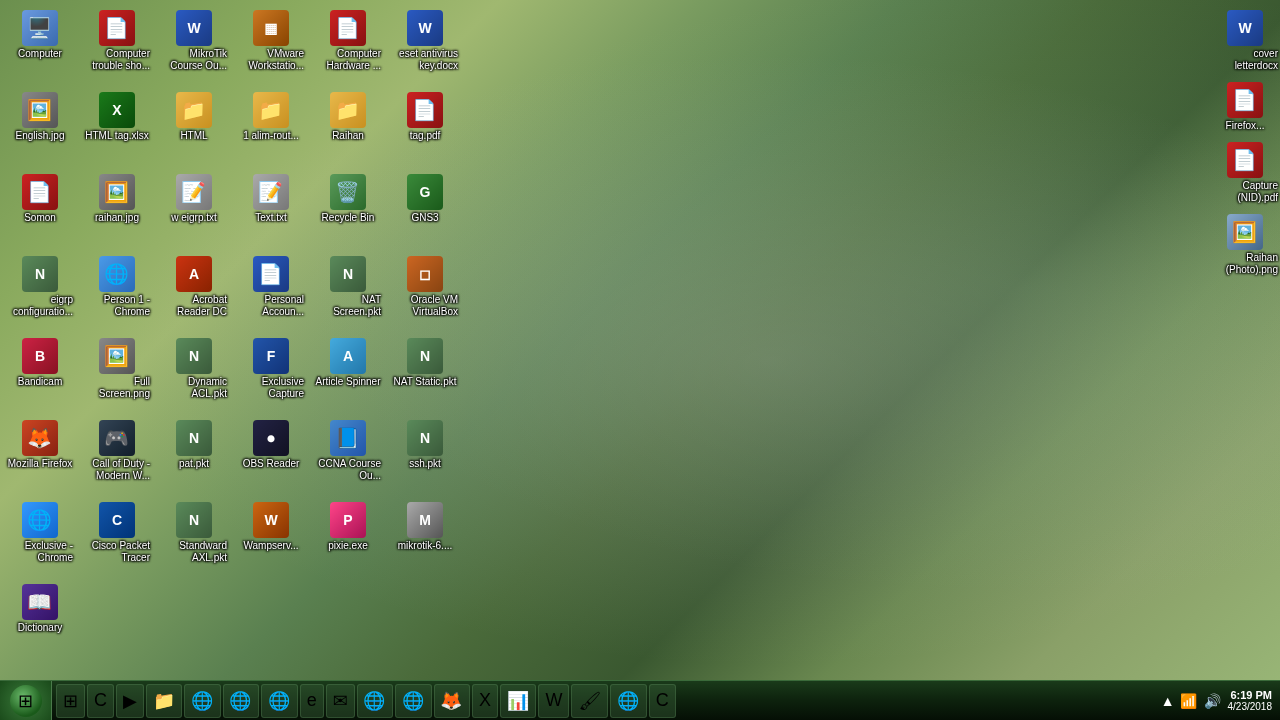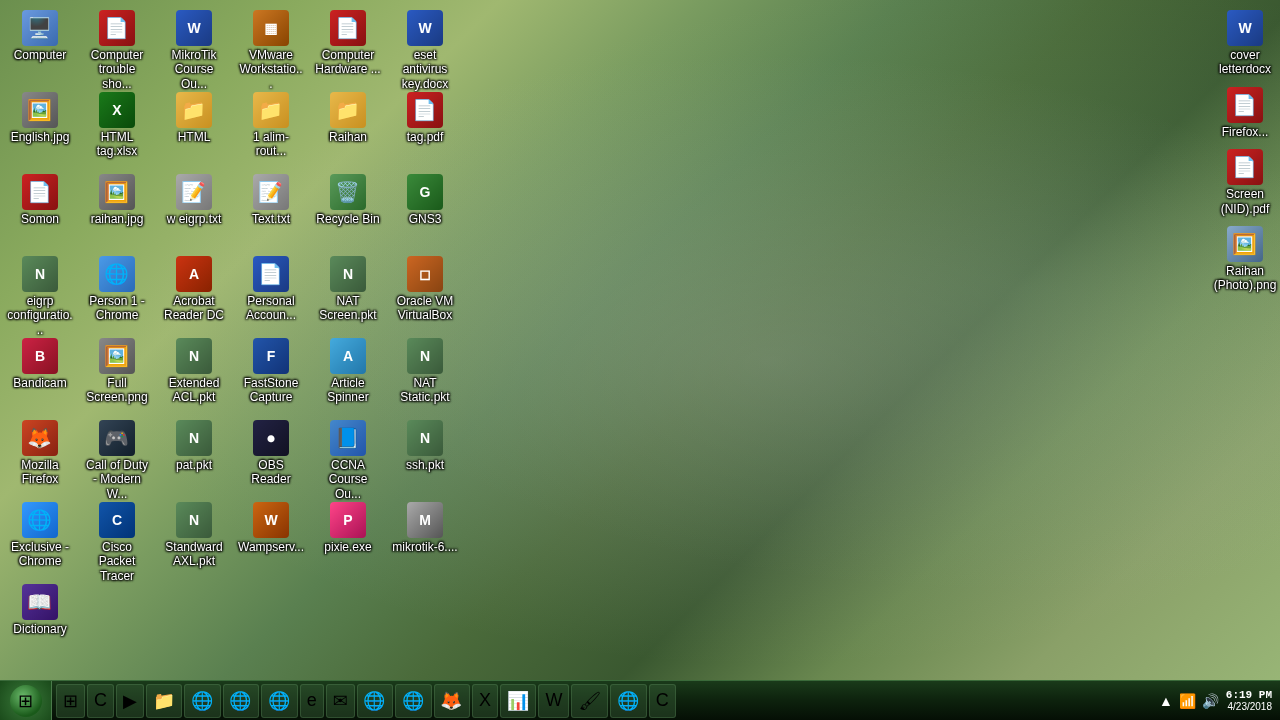--- a/index.html
+++ b/index.html
@@ -66,9 +66,9 @@
       flex-shrink: 0;
     }
     .icon-label {
-      font-size: 12px;
+      font-size: 10px;
       color: white;
-      text-align: center;
+      text-align: right;
       text-shadow: 1px 1px 2px black, -1px -1px 2px black, 1px -1px 2px black, -1px 1px 2px black;
       line-height: 1.2;
       word-break: break-word;

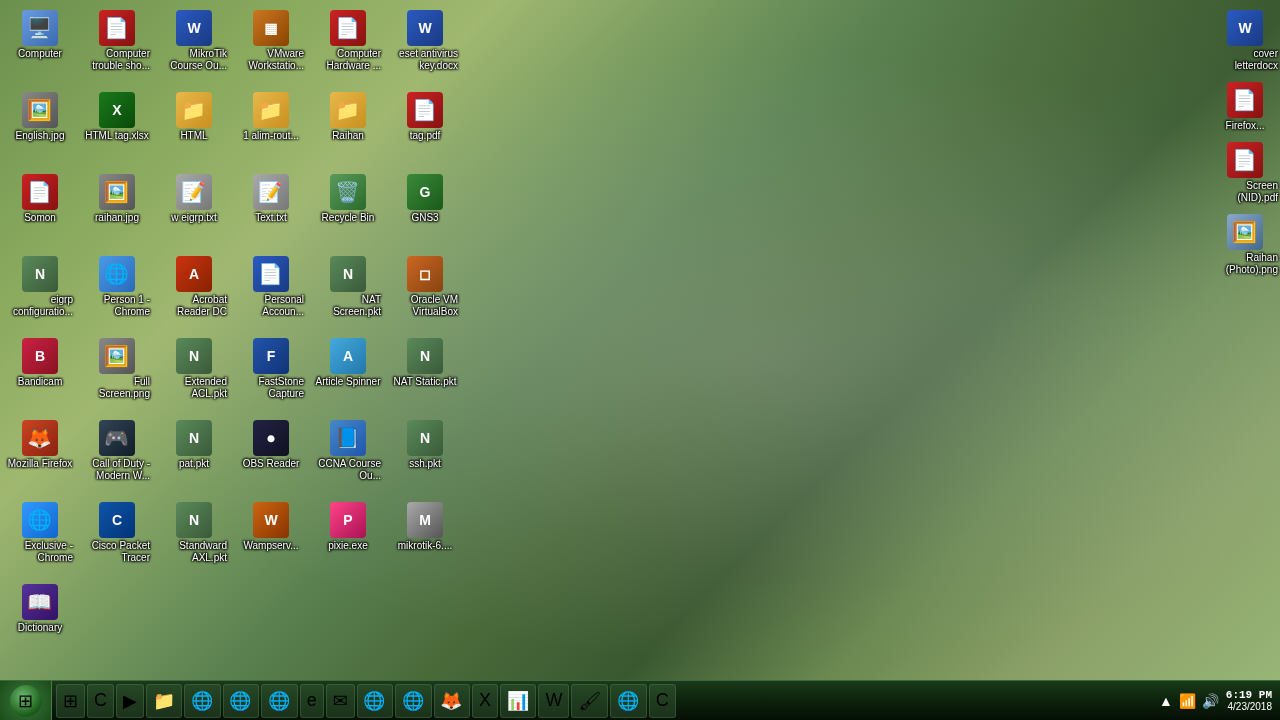--- a/index.html
+++ b/index.html
@@ -491,7 +491,7 @@
         <div class="icon-img">
           <div class="icon-box ic-raihan">📄</div>
         </div>
-        <div class="icon-label">Screen (NID).pdf</div>
+        <div class="icon-label">Capture (NID).pdf</div>
       </div>
       <div class="desktop-icon">
         <div class="icon-img">

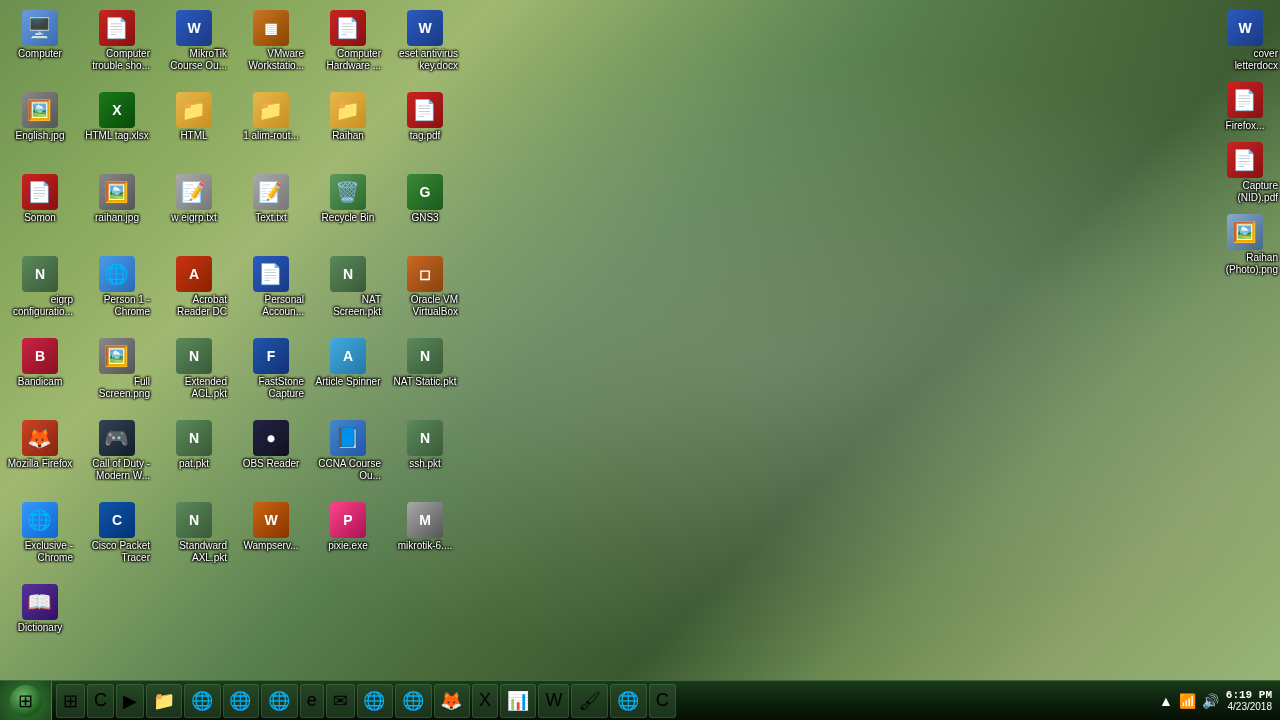--- a/index.html
+++ b/index.html
@@ -374,7 +374,7 @@
         <div class="icon-img">
           <div class="icon-box ic-nat" style="font-size: 14px; font-weight: bold; color: white; font-family: Arial, sans-serif;">N</div>
         </div>
-        <div class="icon-label">Extended ACL.pkt</div>
+        <div class="icon-label">Dynamic ACL.pkt</div>
       </div>
       <div class="desktop-icon">
         <div class="icon-img">

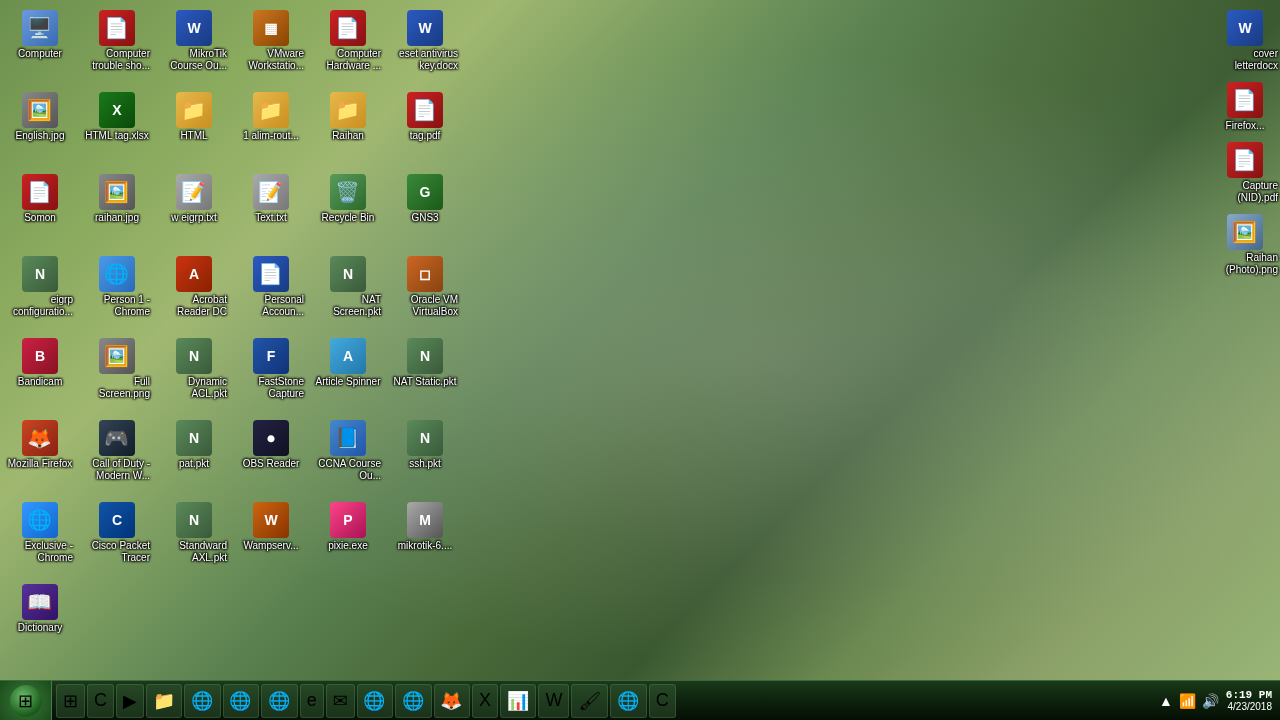--- a/index.html
+++ b/index.html
@@ -380,7 +380,7 @@
         <div class="icon-img">
           <div class="icon-box ic-faststone" style="font-size: 14px; font-weight: bold; color: white; font-family: Arial, sans-serif;">F</div>
         </div>
-        <div class="icon-label">FastStone Capture</div>
+        <div class="icon-label">Exclusive Capture</div>
       </div>
       <div class="desktop-icon">
         <div class="icon-img">

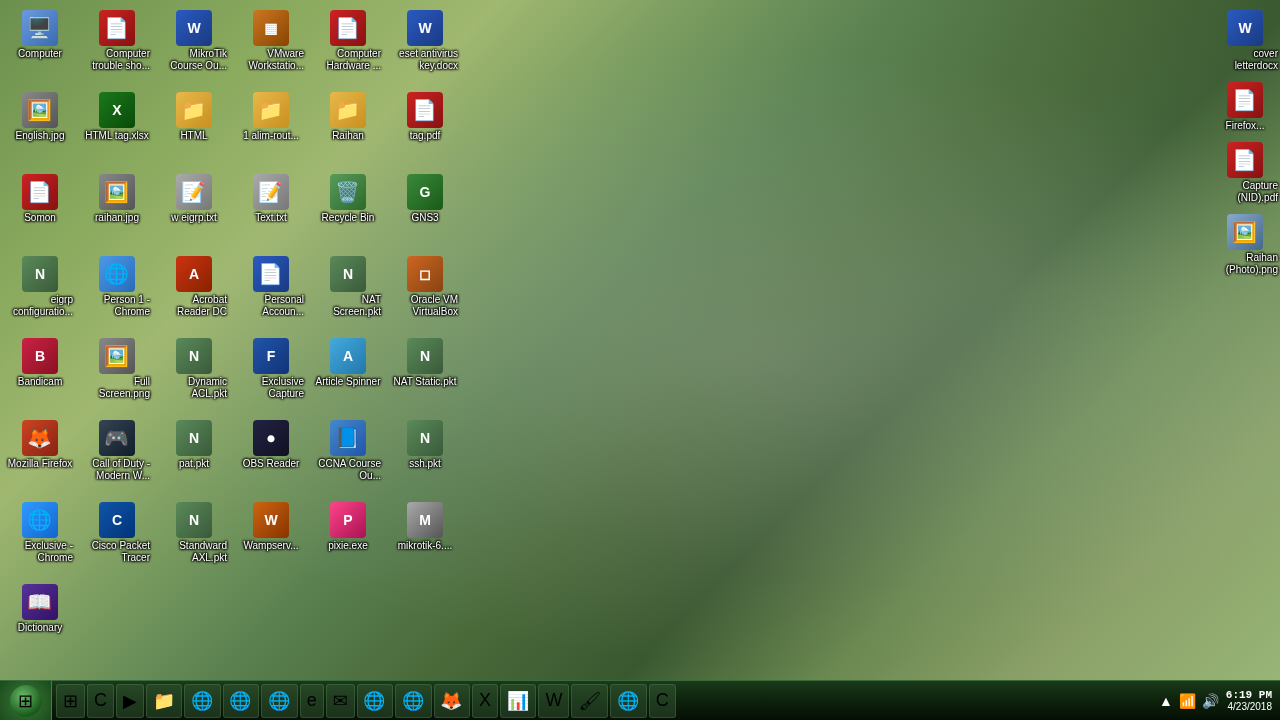--- a/index.html
+++ b/index.html
@@ -159,7 +159,6 @@
     }
     .clock-time {
       font-weight: bold;
-      font-family: Liberation Mono, monospace;
     }
     .clock-date {
       font-size: 10px;

